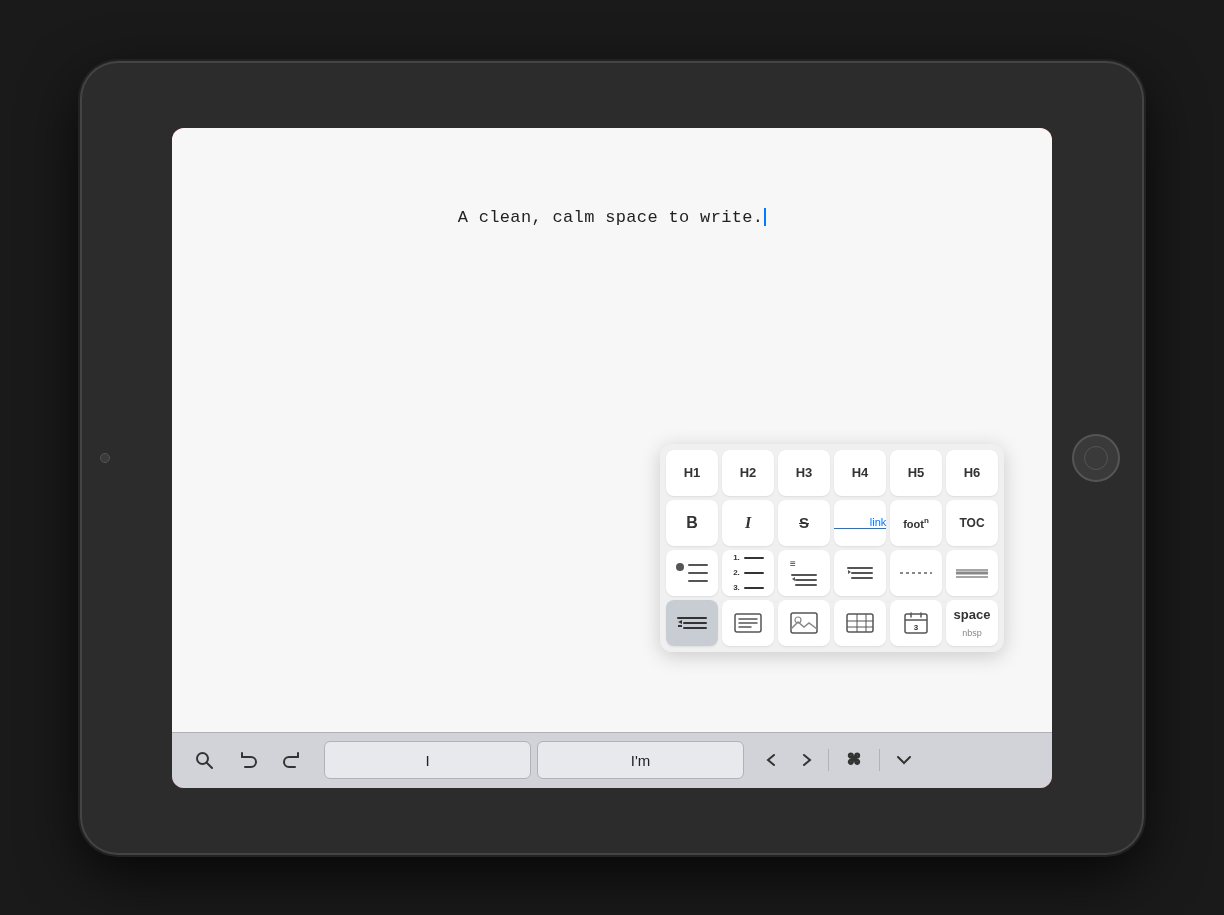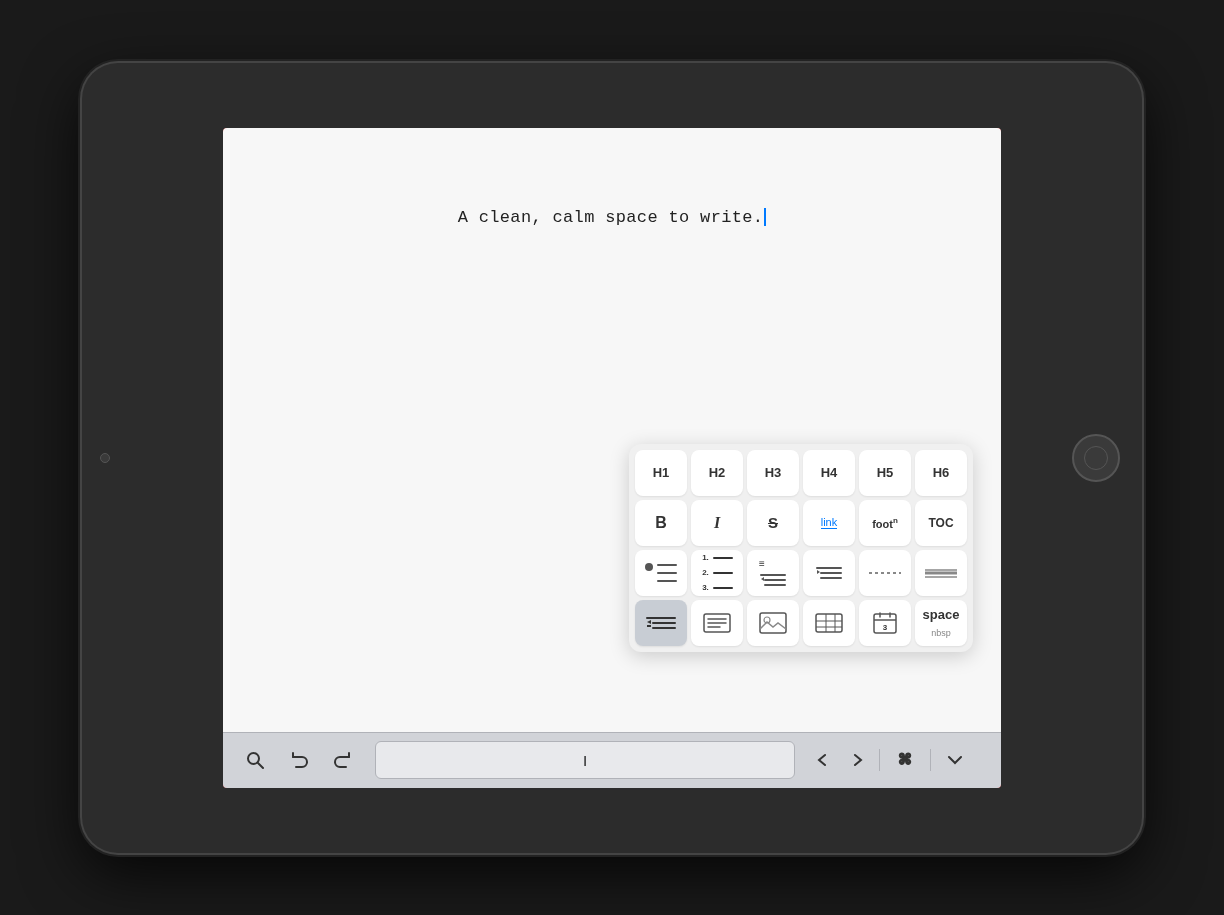--- a/index.html
+++ b/index.html
@@ -65,10 +65,10 @@
     }
 
     .tablet-screen {
-      width: 778px;
+      width: 880px;
       height: 660px;
       background: #ef4444;
-      border-radius: 4px;
+      border-radius: 12px;
       overflow: hidden;
       display: flex;
       flex-direction: column;

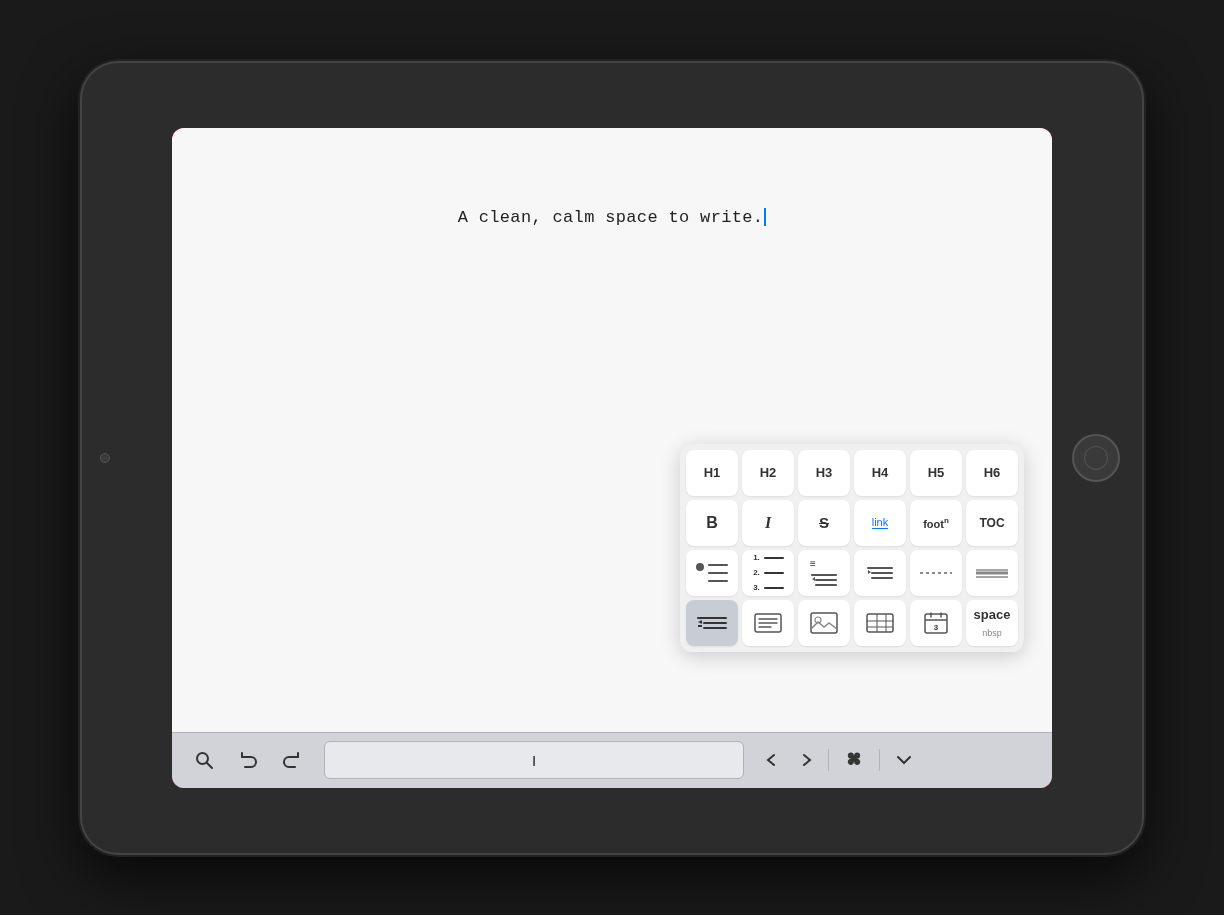--- a/index.html
+++ b/index.html
@@ -111,7 +111,7 @@
     .format-toolbar {
       position: absolute;
       bottom: 80px;
-      right: 28px;
+      right: 48px;
       background: #f0f0f0;
       border-radius: 12px;
       padding: 6px;

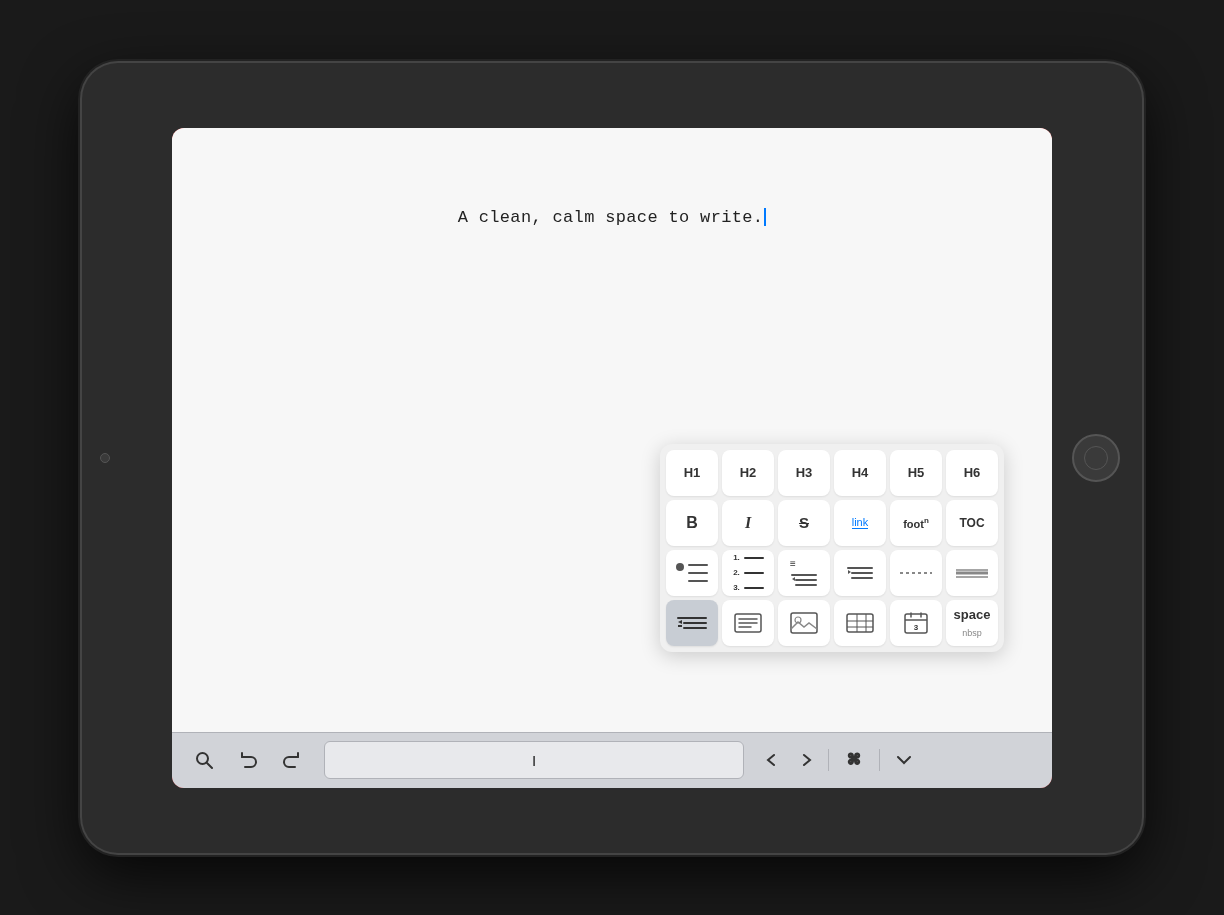--- a/index.html
+++ b/index.html
@@ -165,6 +165,7 @@
       font-size: 11px;
       color: #007aff;
       border-bottom: 1px solid #007aff;
+      padding-left: 36px;
     }
 
     .fmt-btn .btn-label.foot-style {

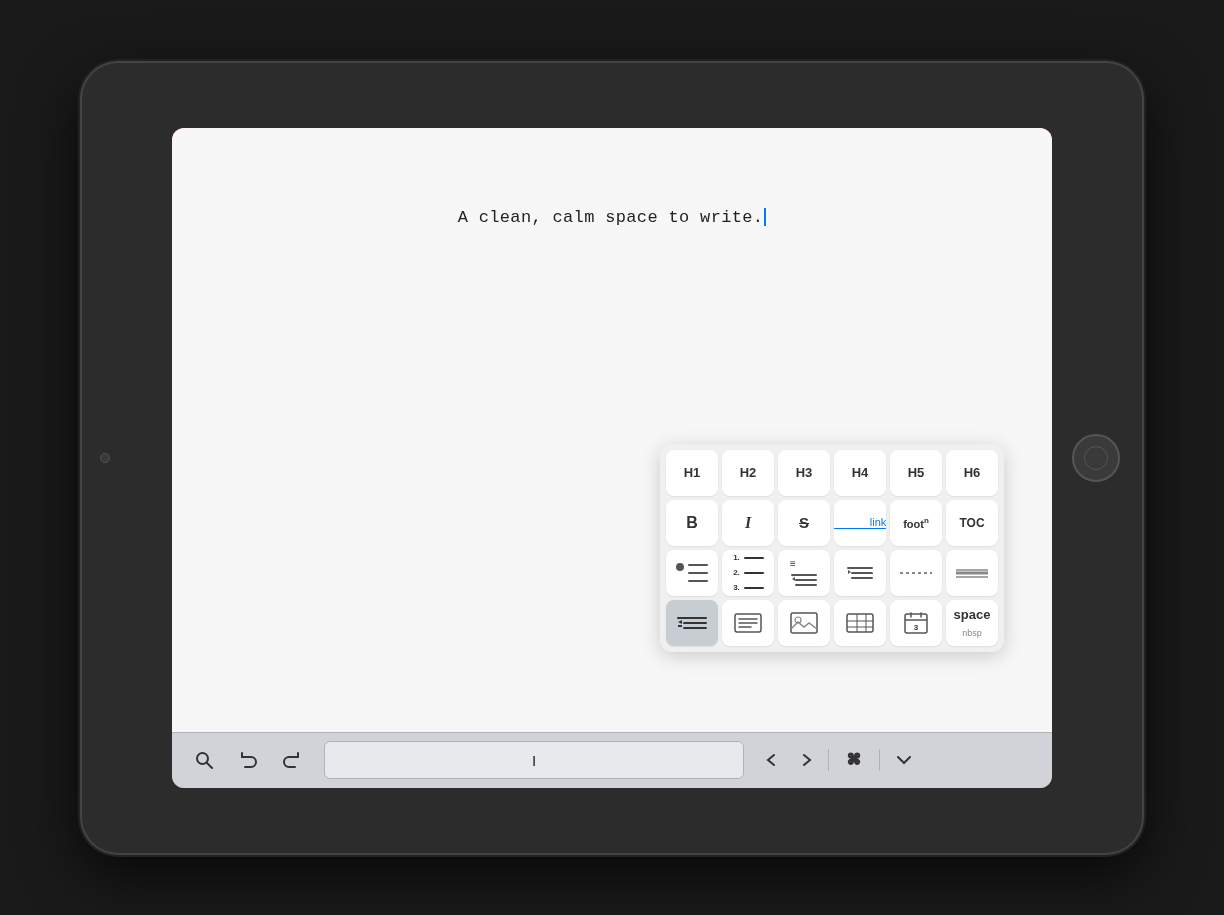--- a/index.html
+++ b/index.html
@@ -512,6 +512,9 @@
         <button class="toolbar-suggestion">
           <span>I</span>
         </button>
+        <button class="toolbar-suggestion">
+          <span>I'm</span>
+        </button>
       </div>
 
       <div class="toolbar-right">

